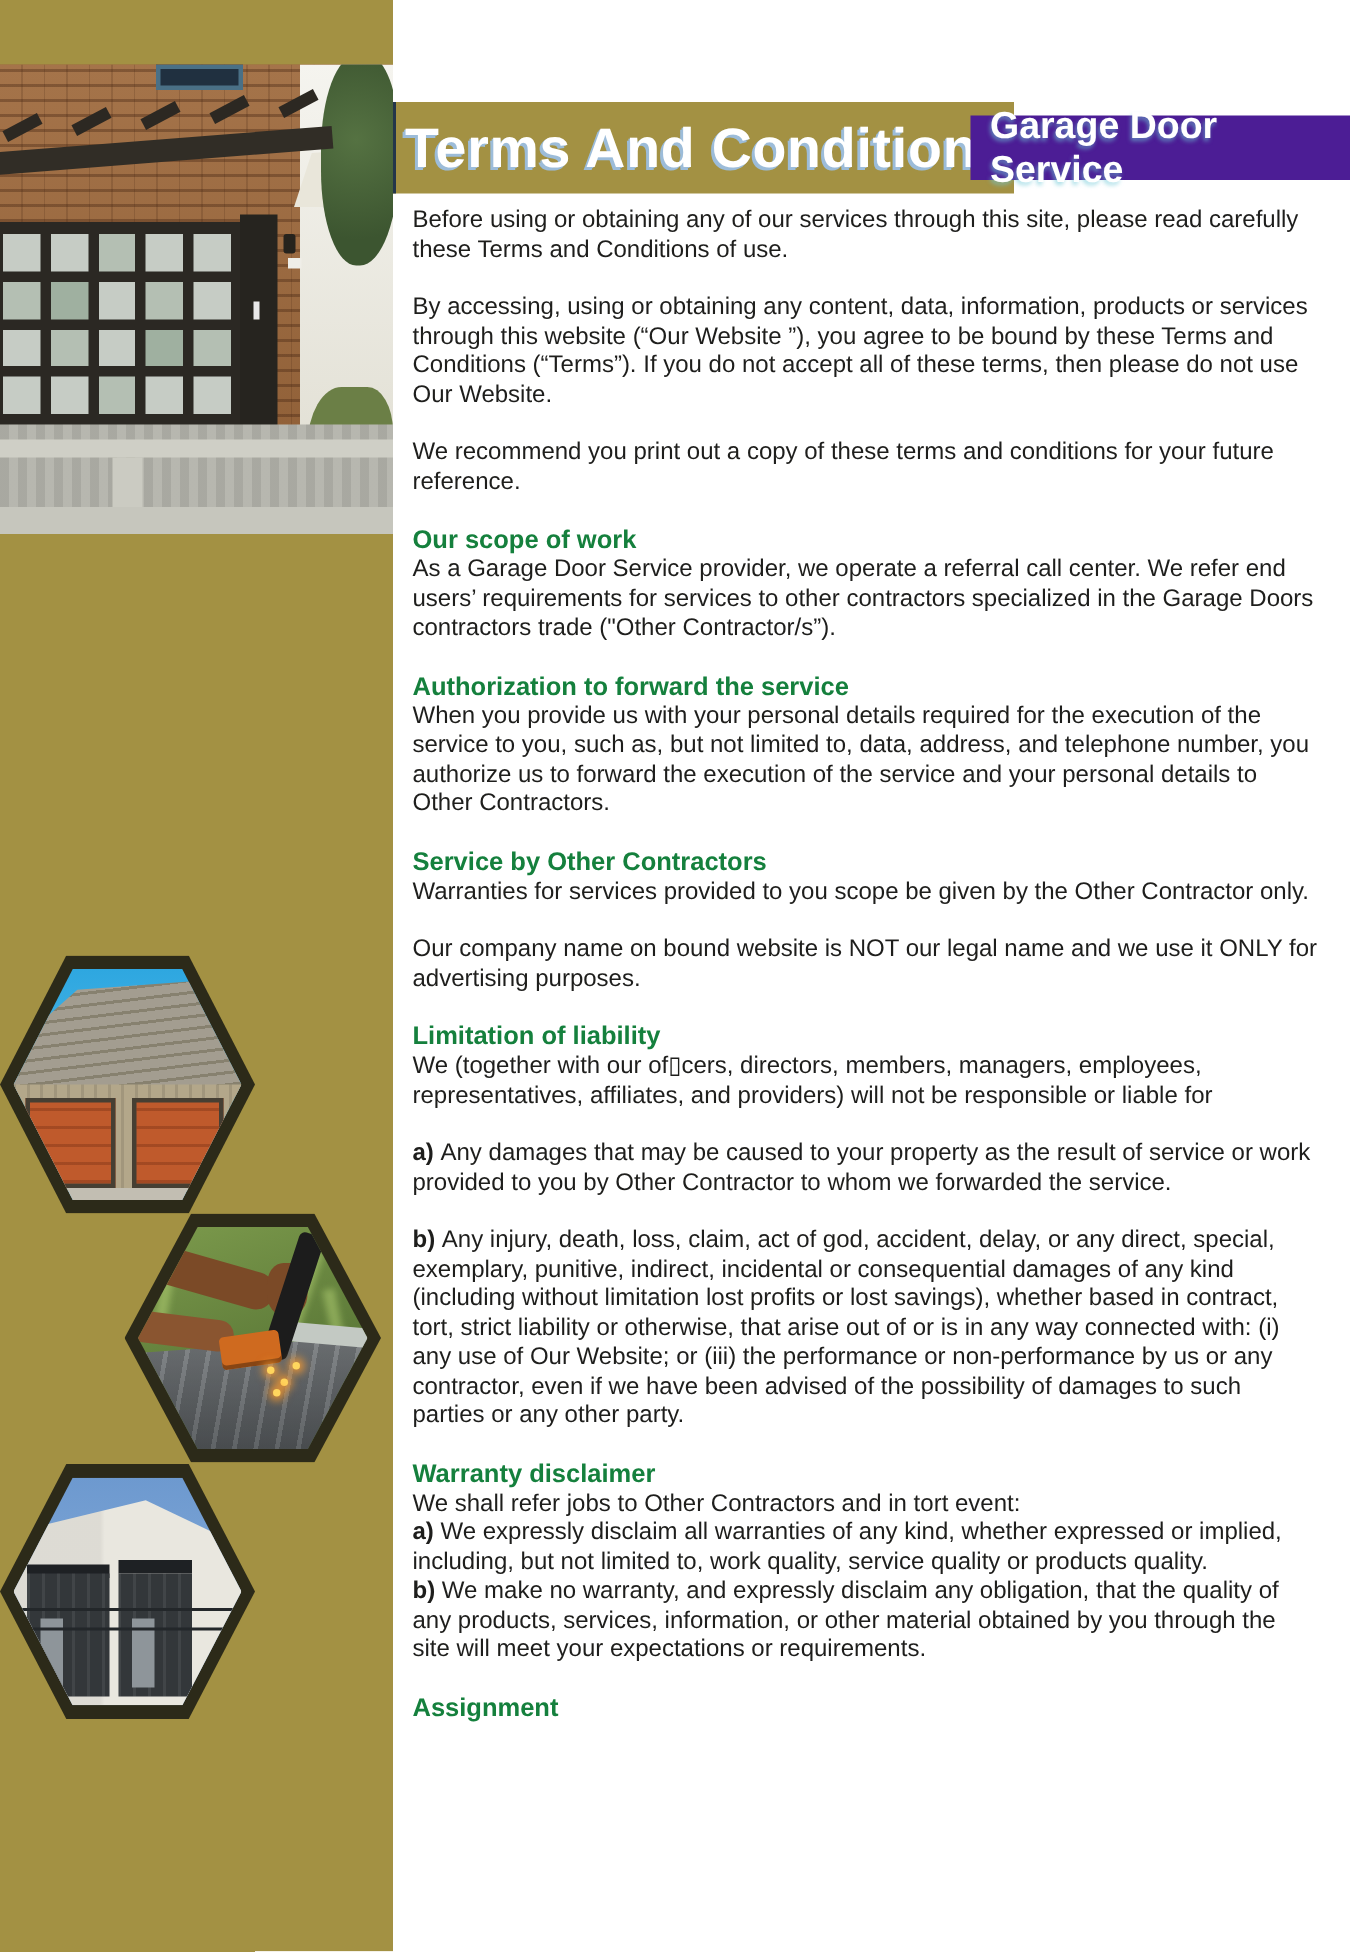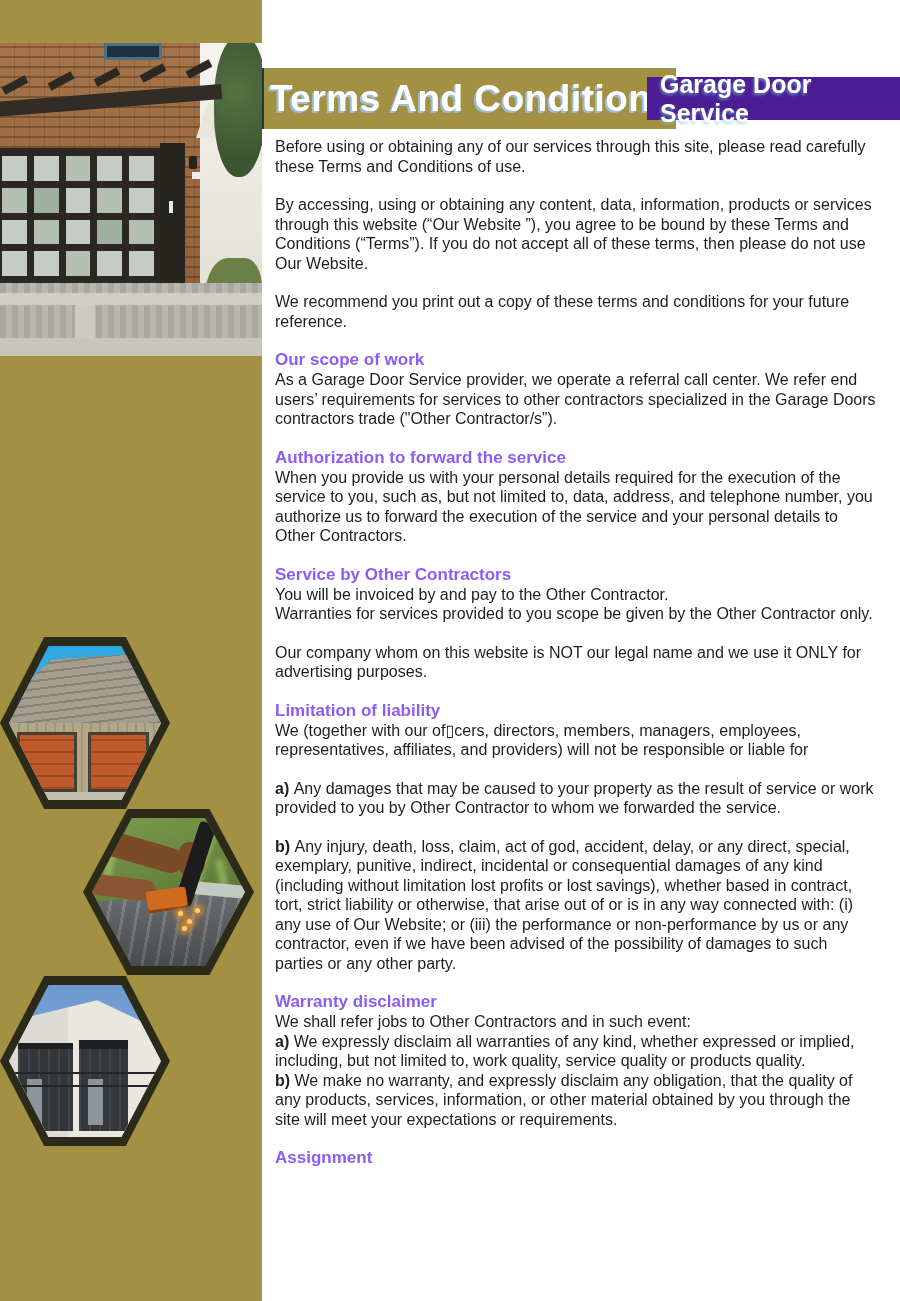--- a/index.html
+++ b/index.html
@@ -130,7 +130,7 @@
   .content p{margin:0 0 19px 0;}
   .content p.tight{margin:0;}
   .content p.gap-top{margin-top:19px;}
-  .content h3{margin:0;font-size:17px;line-height:20px;font-weight:bold;color:#8b5cf6;}
+  .content h3{margin:0;font-size:17px;line-height:20px;font-weight:bold;color:#15803d;}
   .pfx{font-weight:bold;}
 </style>
 </head>

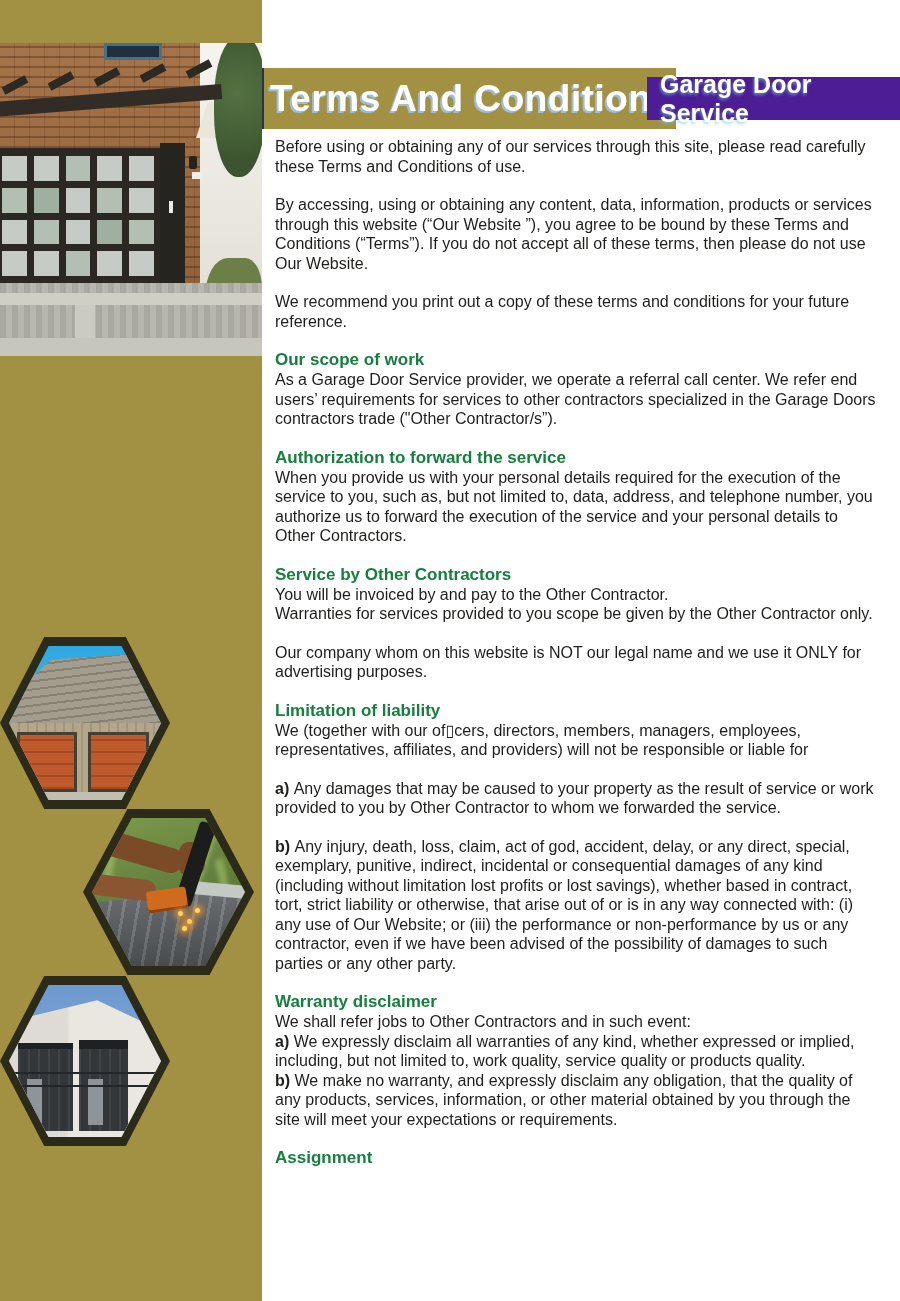--- a/index.html
+++ b/index.html
@@ -264,7 +264,6 @@
 
     <section>
       <h3>Service by Other Contractors</h3>
-      <p class="tight"><span>You will be invoiced by and pay to the Other Contractor.</span></p>
       <p class="tight"><span>Warranties for services provided to you scope be given by the Other Contractor only.</span></p>
       <p class="gap-top"><span>Our company whom on this website is NOT our legal name and we use it ONLY for advertising purposes.</span></p>
     </section>

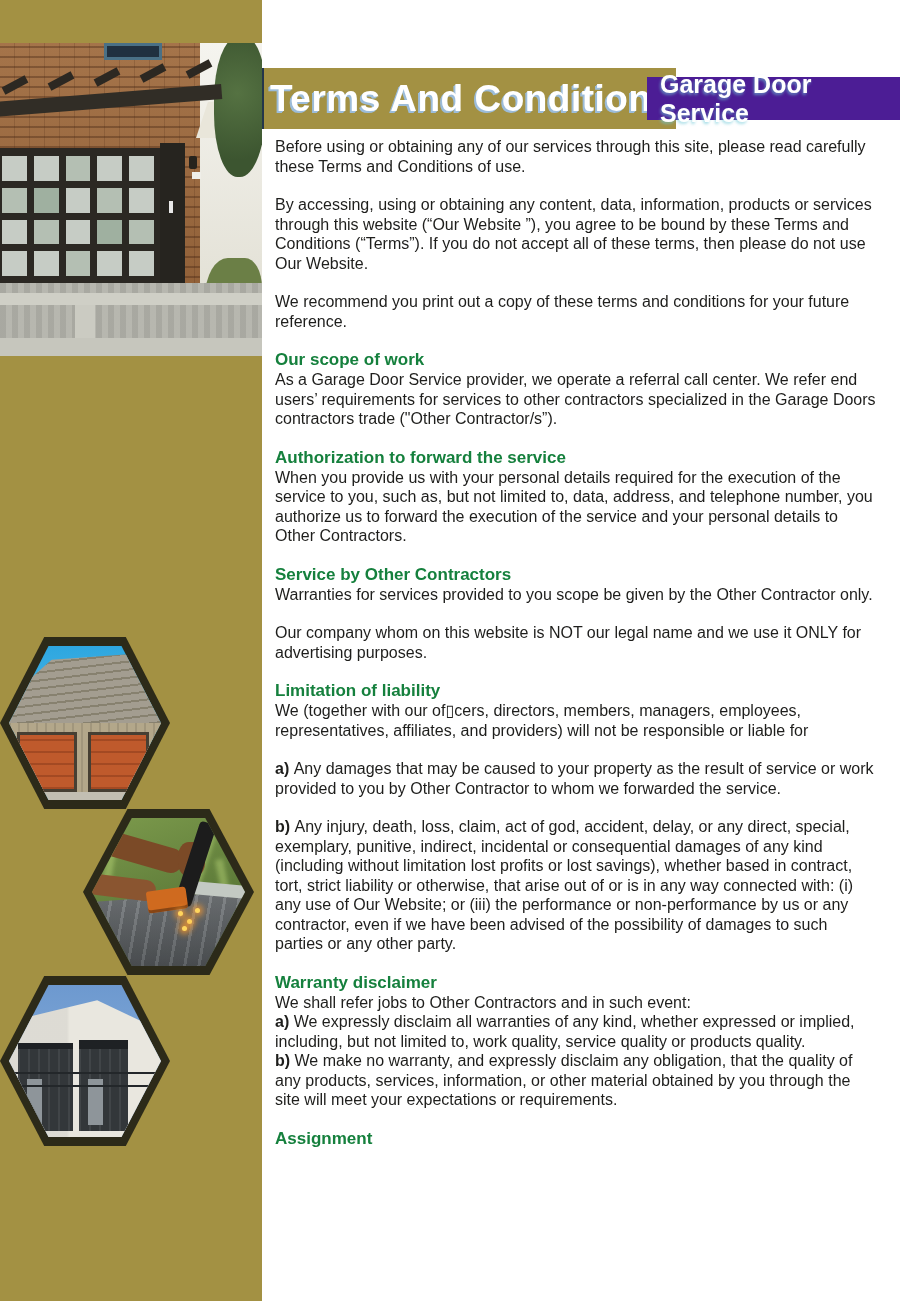--- a/index.html
+++ b/index.html
@@ -265,7 +265,7 @@
     <section>
       <h3>Service by Other Contractors</h3>
       <p class="tight"><span>Warranties for services provided to you scope be given by the Other Contractor only.</span></p>
-      <p class="gap-top"><span>Our company whom on this website is NOT our legal name and we use it ONLY for advertising purposes.</span></p>
+      <p class="gap-top"><span>Our company name on bound website is NOT our legal name and we use it ONLY for advertising purposes.</span></p>
     </section>
 
     <section>

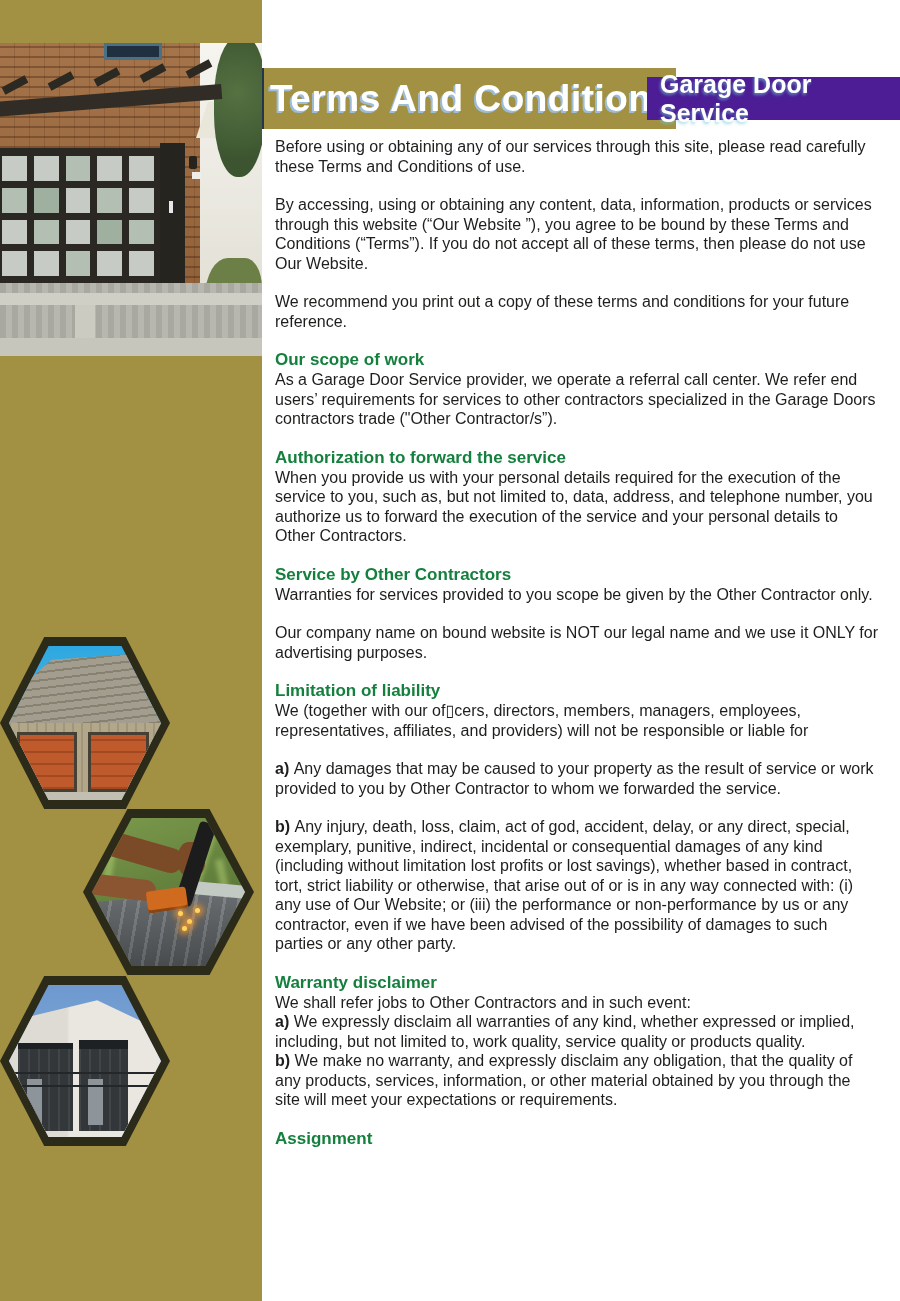--- a/index.html
+++ b/index.html
@@ -277,7 +277,7 @@
 
     <section>
       <h3>Warranty disclaimer</h3>
-      <p class="tight"><span>We shall refer jobs to Other Contractors and in such event:</span></p>
+      <p class="tight"><span>We shall refer jobs to Other Contractors and in tort event:</span></p>
       <p class="tight"><b class="pfx">a) </b><span>We expressly disclaim all warranties of any kind, whether expressed or implied, including, but not limited to, work quality, service quality or products quality.</span></p>
       <p><b class="pfx">b) </b><span>We make no warranty, and expressly disclaim any obligation, that the quality of any products, services, information, or other material obtained by you through the site will meet your expectations or requirements.</span></p>
     </section>

